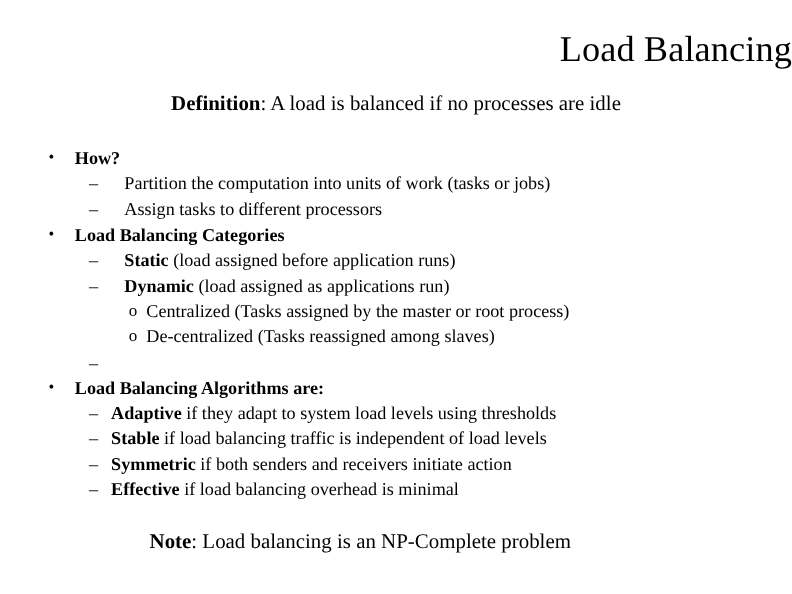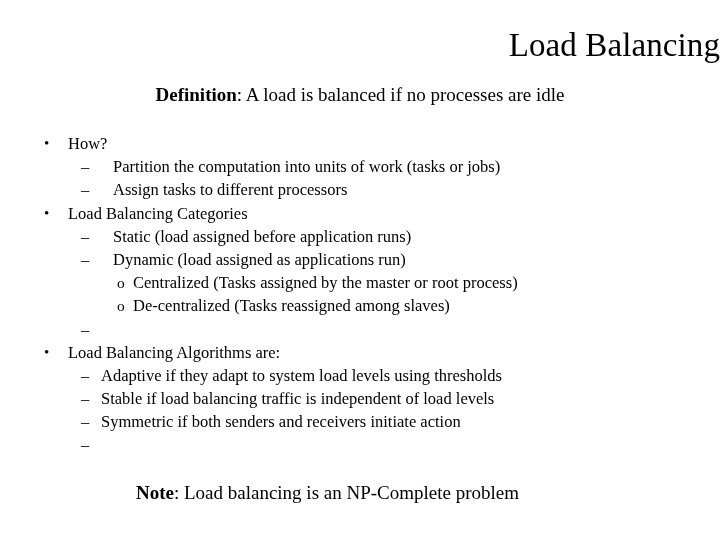--- a/index.html
+++ b/index.html
@@ -95,7 +95,7 @@
   .lvl3 .marker  { left: 117px; font-size: 15.5px; }
   .lvl3 .linetext{ left: 133px; font-size: 16.5px; }
 
-  .b { font-weight: normal; }
+  .b { font-weight: bold; }
   .r { font-weight: normal; }
 
   

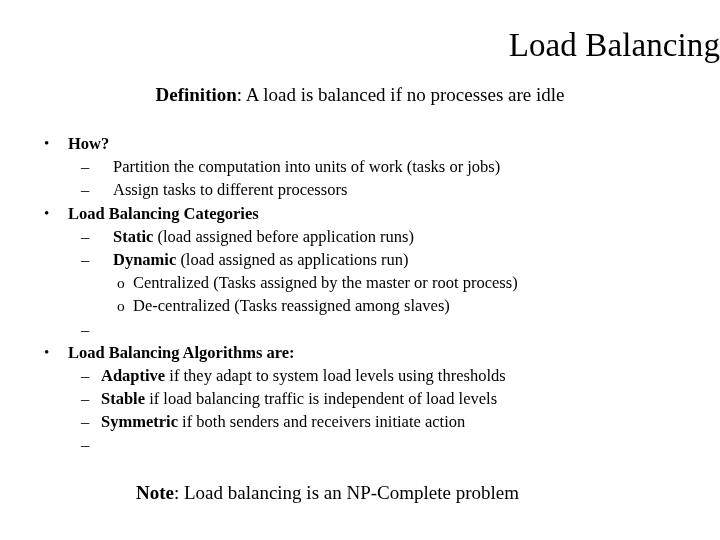--- a/index.html
+++ b/index.html
@@ -176,6 +176,7 @@
       </div>
       <div class="line lvl2w">
         <span class="marker">–</span>
+        <span class="linetext"><span class="b">Effective</span><span class="r"> if load balancing overhead is minimal</span></span>
       </div>
     </div>
 

